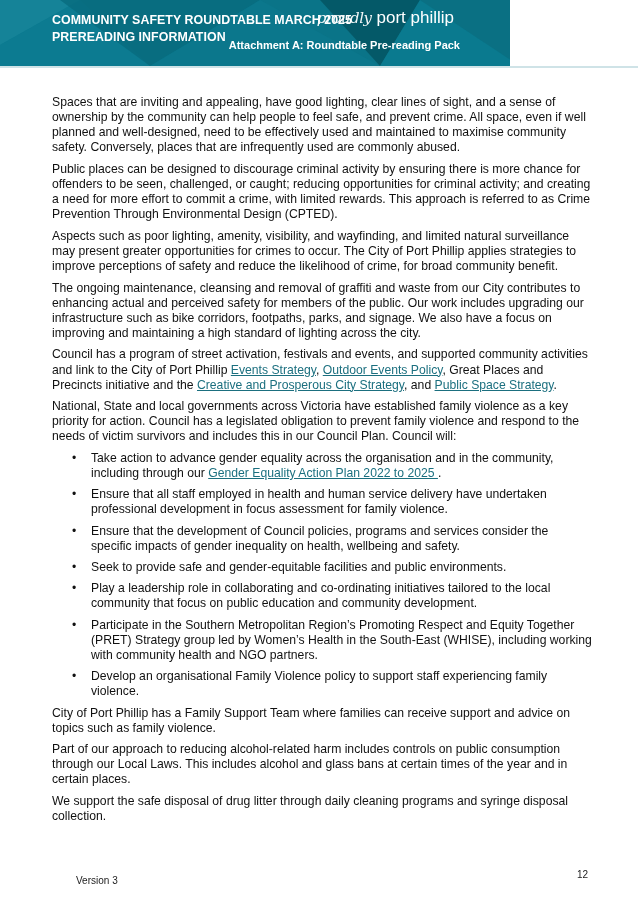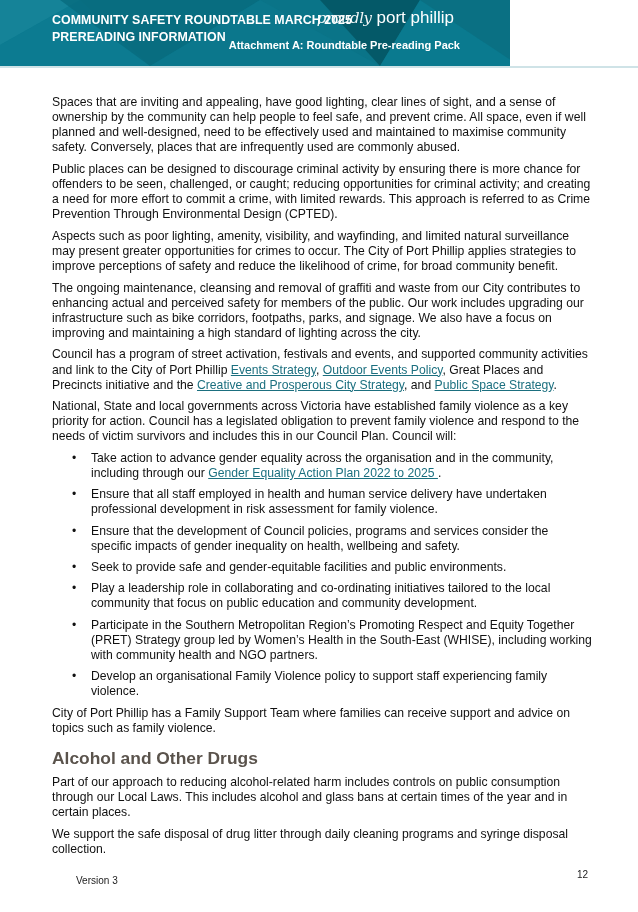--- a/index.html
+++ b/index.html
@@ -165,7 +165,7 @@
   <p>National, State and local governments across Victoria have established family violence as a key priority for action. Council has a legislated obligation to prevent family violence and respond to the needs of victim survivors and includes this in our Council Plan. Council will:</p>
   <ul class="bullets">
     <li><span class="dot">•</span><span>Take action to advance gender equality across the organisation and in the community, including through our </span><a href="#">Gender Equality Action Plan 2022 to 2025 </a><span>.</span></li>
-    <li><span class="dot">•</span><span>Ensure that all staff employed in health and human service delivery have undertaken professional development in risk assessment for family violence.</span></li>
+    <li><span class="dot">•</span><span>Ensure that all staff employed in health and human service delivery have undertaken professional development in focus assessment for family violence.</span></li>
     <li><span class="dot">•</span><span>Ensure that the development of Council policies, programs and services consider the specific impacts of gender inequality on health, wellbeing and safety.</span></li>
     <li><span class="dot">•</span><span>Seek to provide safe and gender-equitable facilities and public environments.</span></li>
     <li><span class="dot">•</span><span>Play a leadership role in collaborating and co-ordinating initiatives tailored to the local community that focus on public education and community development.</span></li>

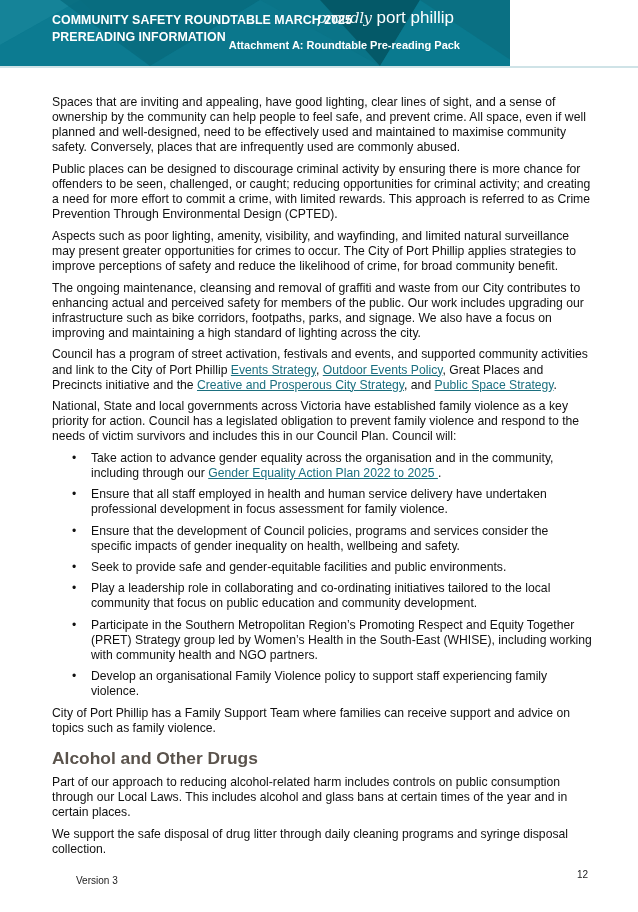--- a/index.html
+++ b/index.html
@@ -174,7 +174,6 @@
   </ul>
   <p>City of Port Phillip has a Family Support Team where families can receive support and advice on topics such as family violence.</p>
 
-  <h2>Alcohol and Other Drugs</h2>
   <p>Part of our approach to reducing alcohol-related harm includes controls on public consumption through our Local Laws. This includes alcohol and glass bans at certain times of the year and in certain places.</p>
   <p>We support the safe disposal of drug litter through daily cleaning programs and syringe disposal collection.</p>
 </div>

